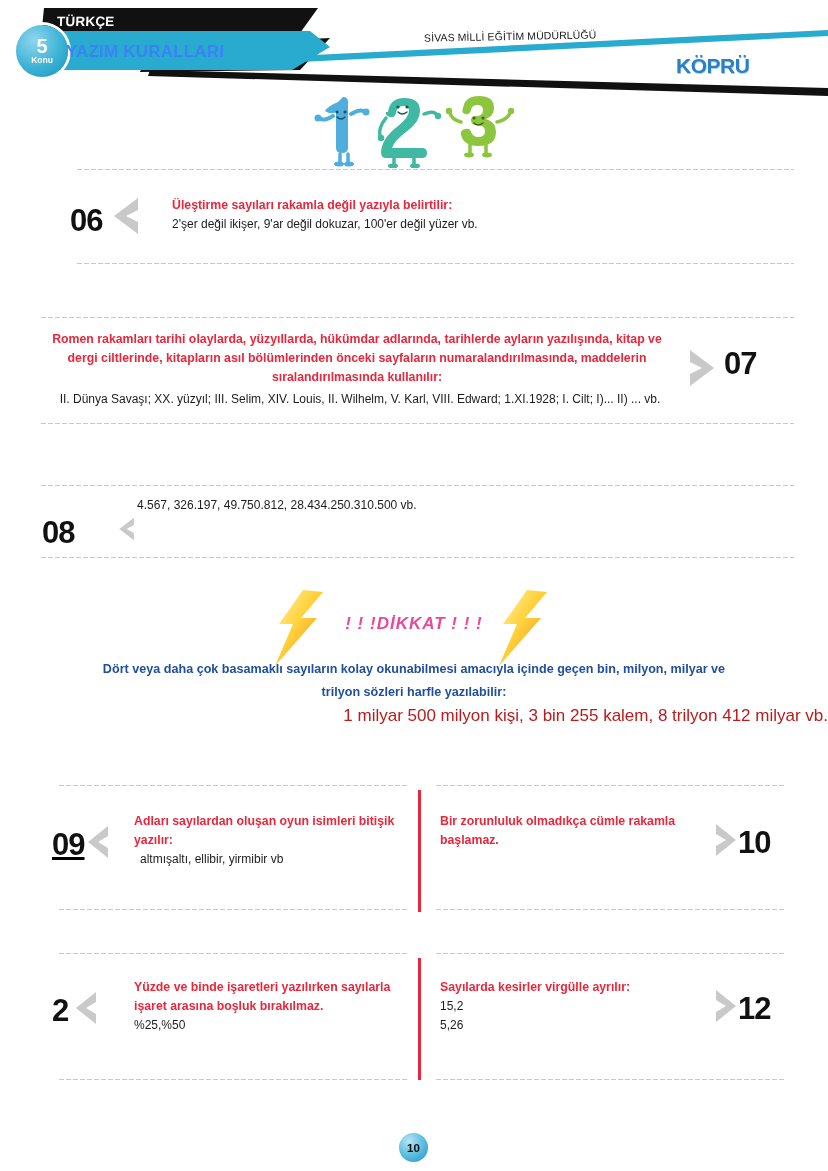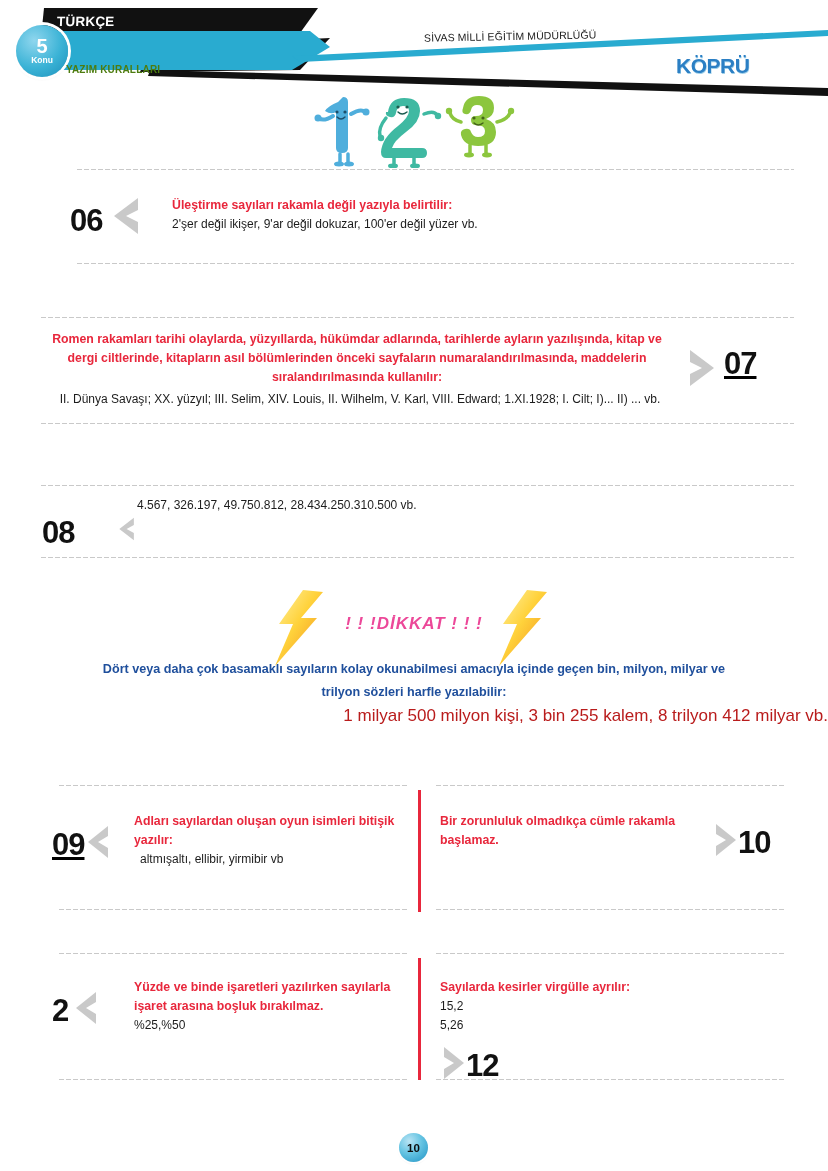--- a/index.html
+++ b/index.html
@@ -35,11 +35,10 @@
   .hdr-yazim {
     position: absolute;
     left: 66px; top: 42px;
-    font-size: 10px;
-    font-weight: bold;
-    color: #4d7c0f;
+    font-size: 17px;
+    font-weight: bold;
+    color: #3b82f6;
     letter-spacing: 0.2px;
-    margin-top: 22px;
   }
   .konu-circle {
     position: absolute;

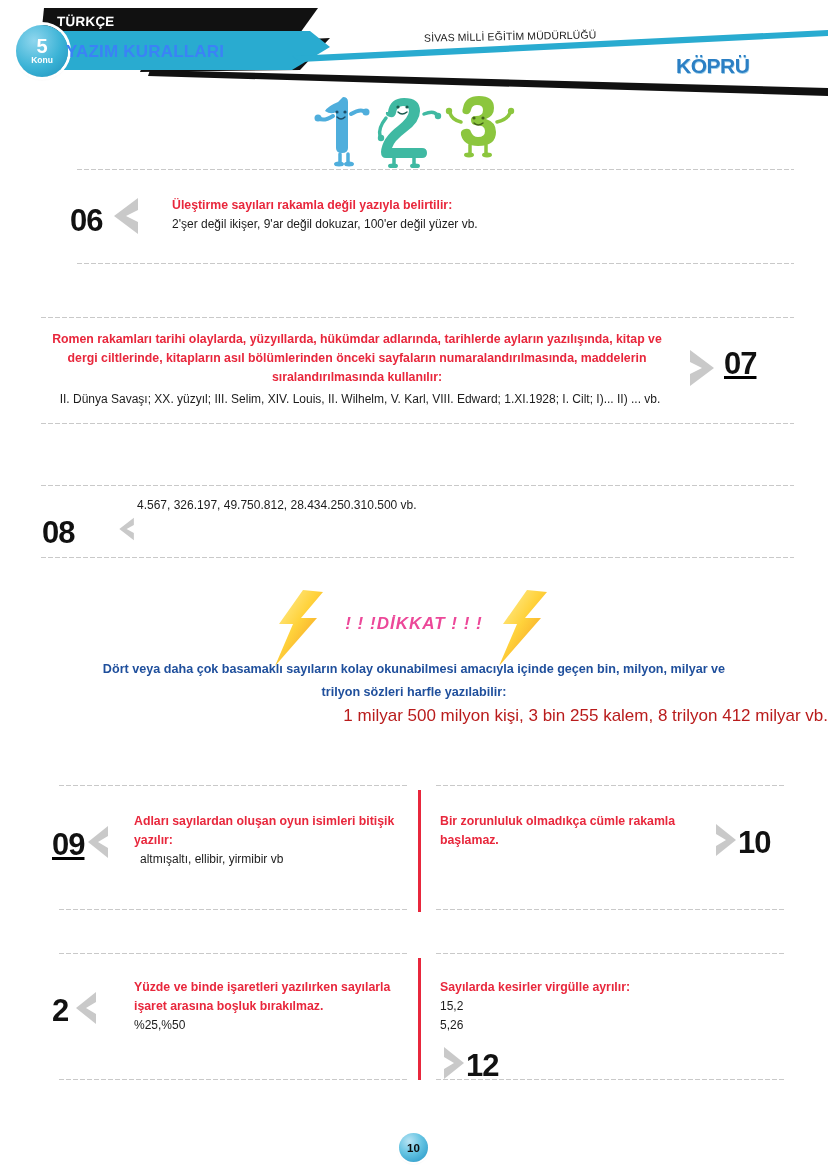--- a/index.html
+++ b/index.html
@@ -266,7 +266,7 @@
     <div class="rule-head">Romen rakamları tarihi olaylarda, yüzyıllarda, hükümdar adlarında, tarihlerde ayların yazılışında, kitap ve dergi ciltlerinde, kitapların asıl bölümlerinden önceki sayfaların numaralandırılmasında, maddelerin sıralandırılmasında kullanılır:</div>
     <div class="rule-ex" style="padding-left:6px; padding-top:3px;">II. Dünya Savaşı; XX. yüzyıl; III. Selim, XIV. Louis, II. Wilhelm, V. Karl, VIII. Edward; 1.XI.1928; I. Cilt; I)... II) ... vb.</div>
   </div>
-  <div class="numcell" style="width:108px; padding-top:18px; align-items:flex-start;text-decoration:underline;">
+  <div class="numcell" style="width:108px; padding-top:18px; align-items:flex-start;">
     <svg class="chev" width="30" height="40" viewBox="0 0 30 40">
       <polygon points="4,2 4,14 16,20 4,26 4,38 28,20" fill="#c9c9c9"></polygon>
     </svg>

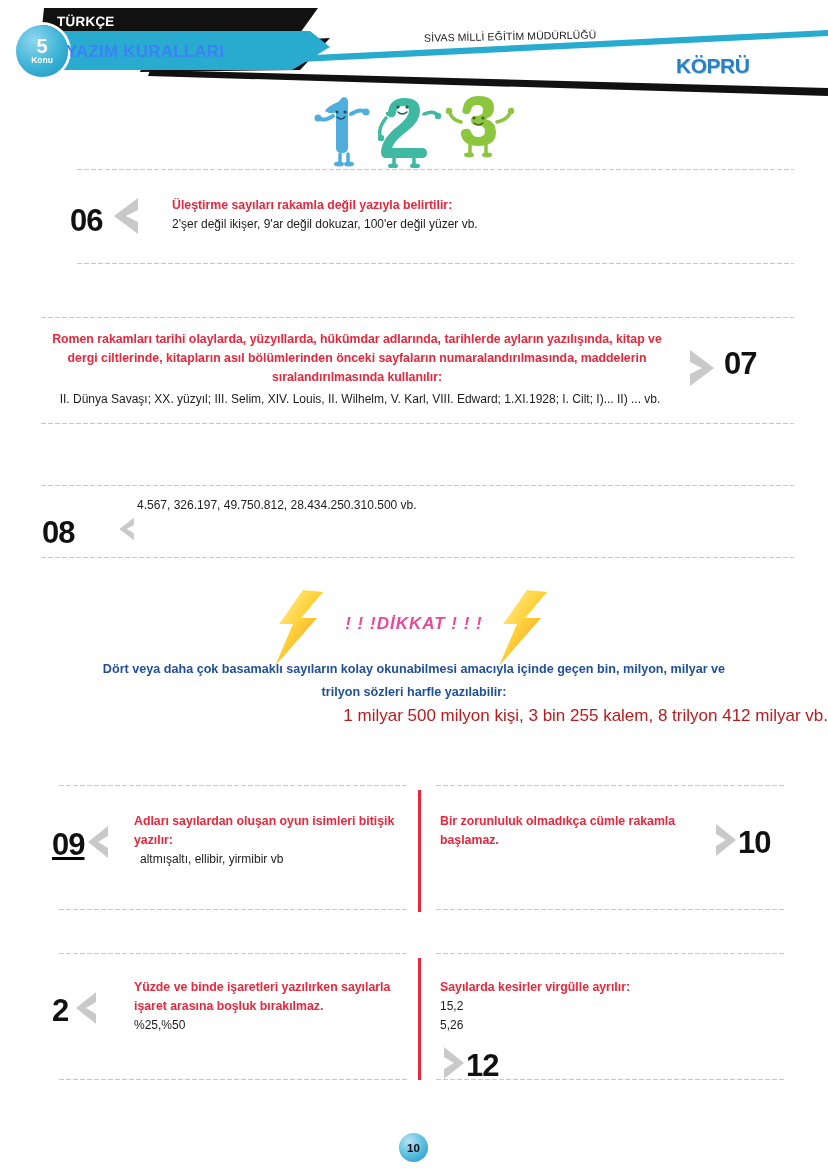--- a/index.html
+++ b/index.html
@@ -359,7 +359,7 @@
   </div>
 </div>
 
-<div class="rule rowflex" style="left:440px; top:978px; width:348px;flex-direction:column;">
+<div class="rule rowflex" style="left:440px; top:978px; width:348px;">
   <div style="flex:1; padding-right:8px;">
     <div class="rule-head">Sayılarda kesirler virgülle ayrılır:</div>
     <div class="rule-ex">15,2</div>

